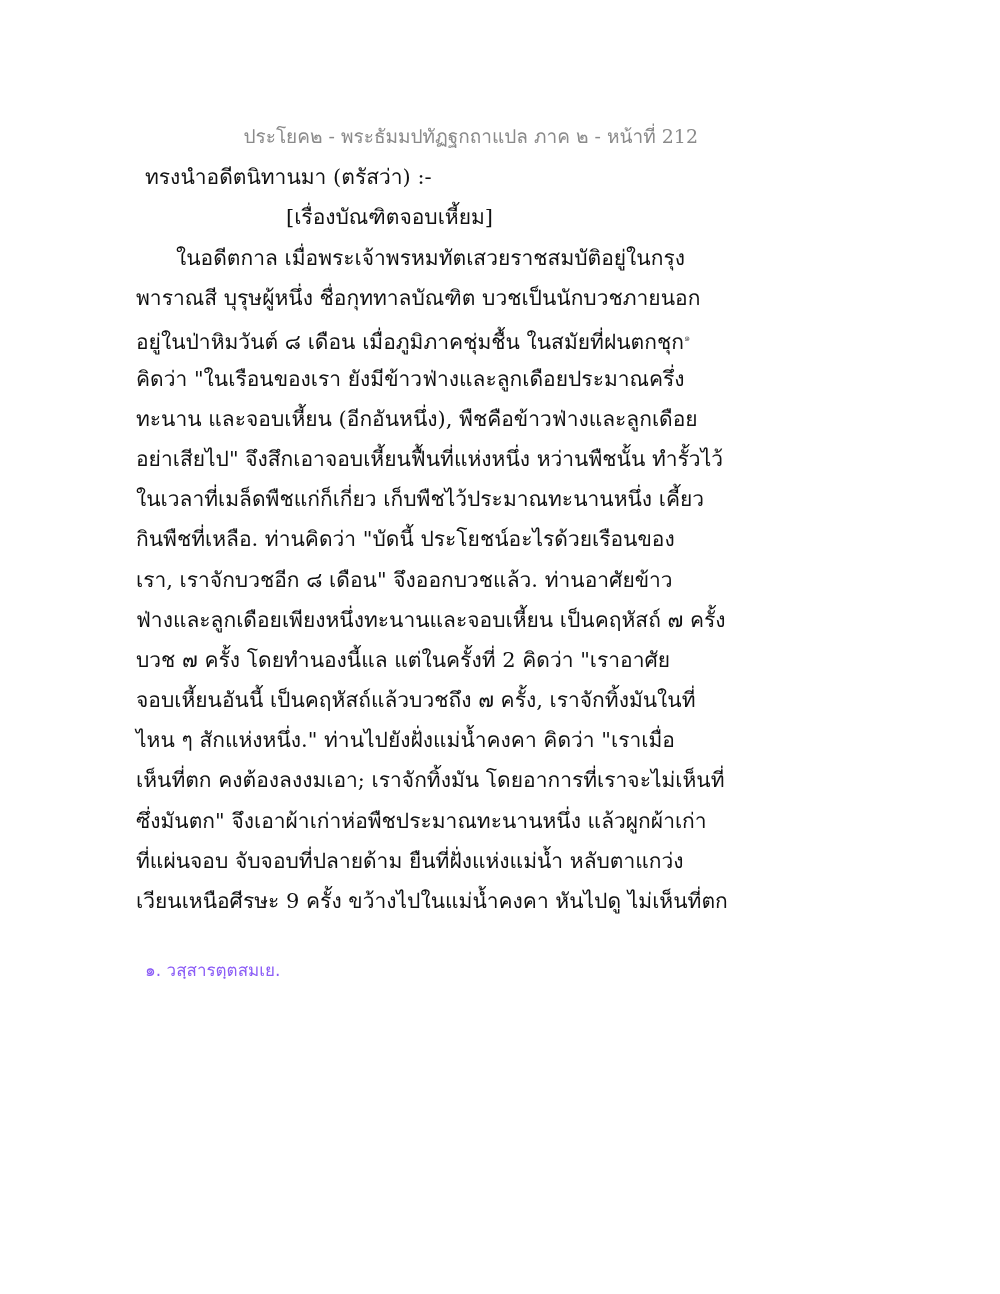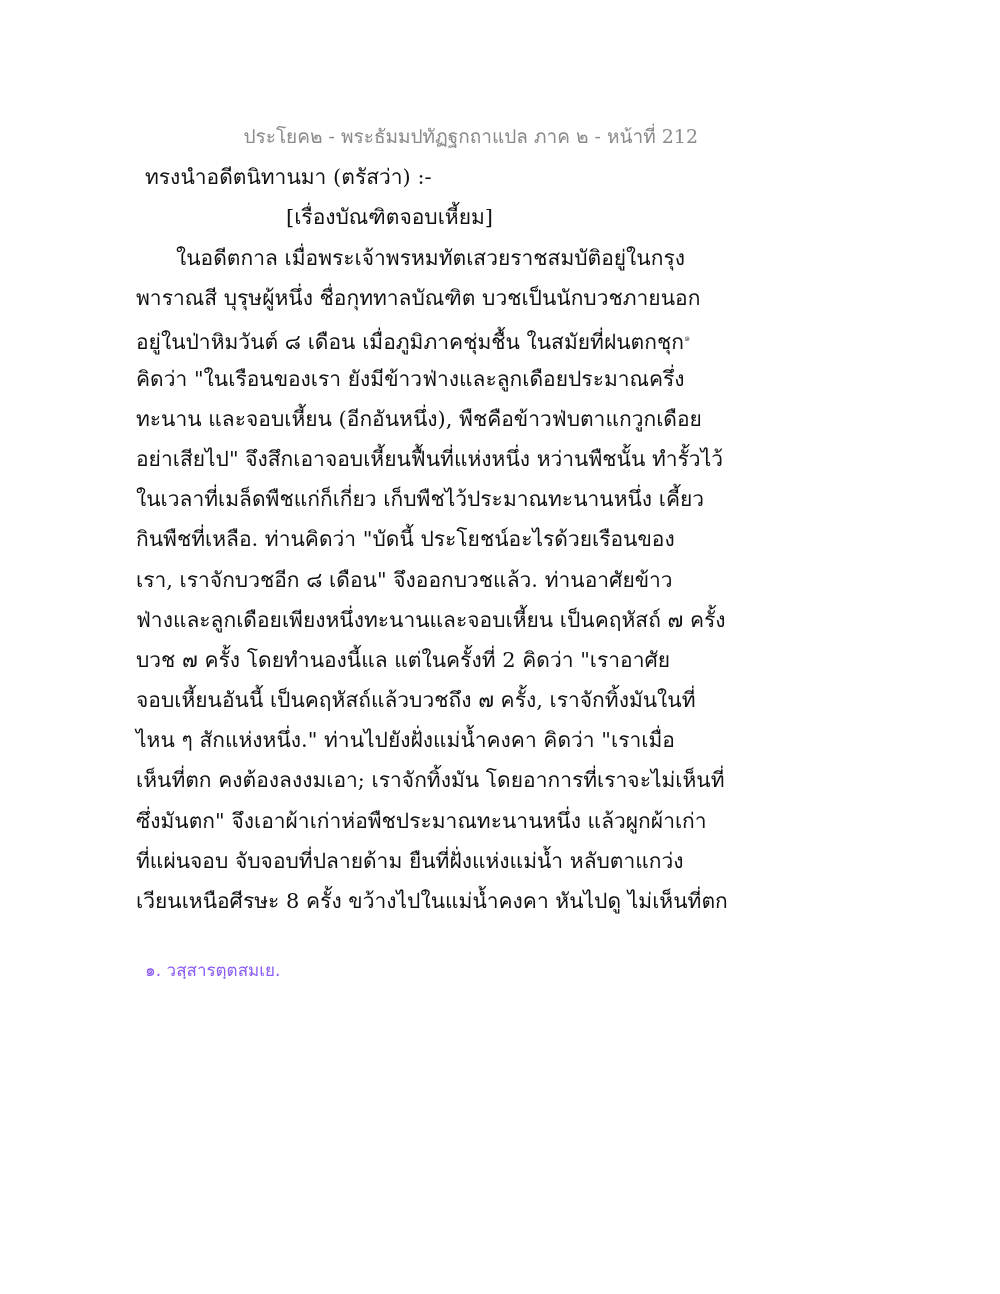--- a/index.html
+++ b/index.html
@@ -87,7 +87,7 @@
   <li class="body-line">พาราณสี  บุรุษผู้หนึ่ง  ชื่อกุททาลบัณฑิต  บวชเป็นนักบวชภายนอก</li>
   <li class="body-line"><span>อยู่ในป่าหิมวันต์ ๘ เดือน เมื่อภูมิภาคชุ่มชื้น  ในสมัยที่ฝนตกชุก</span><span class="footnote-ref">๑</span></li>
   <li class="body-line">คิดว่า "ในเรือนของเรา  ยังมีข้าวฟ่างและลูกเดือยประมาณครึ่ง</li>
-  <li class="body-line">ทะนาน และจอบเหี้ยน (อีกอันหนึ่ง),  พืชคือข้าวฟ่บตาแกวูกเดือย</li>
+  <li class="body-line">ทะนาน และจอบเหี้ยน (อีกอันหนึ่ง),  พืชคือข้าวฟ่างและลูกเดือย</li>
   <li class="body-line">อย่าเสียไป"  จึงสึกเอาจอบเหี้ยนฟื้นที่แห่งหนึ่ง หว่านพืชนั้น ทำรั้วไว้</li>
   <li class="body-line">ในเวลาที่เมล็ดพืชแก่ก็เกี่ยว  เก็บพืชไว้ประมาณทะนานหนึ่ง เคี้ยว</li>
   <li class="body-line">กินพืชที่เหลือ. ท่านคิดว่า "บัดนี้ ประโยชน์อะไรด้วยเรือนของ</li>

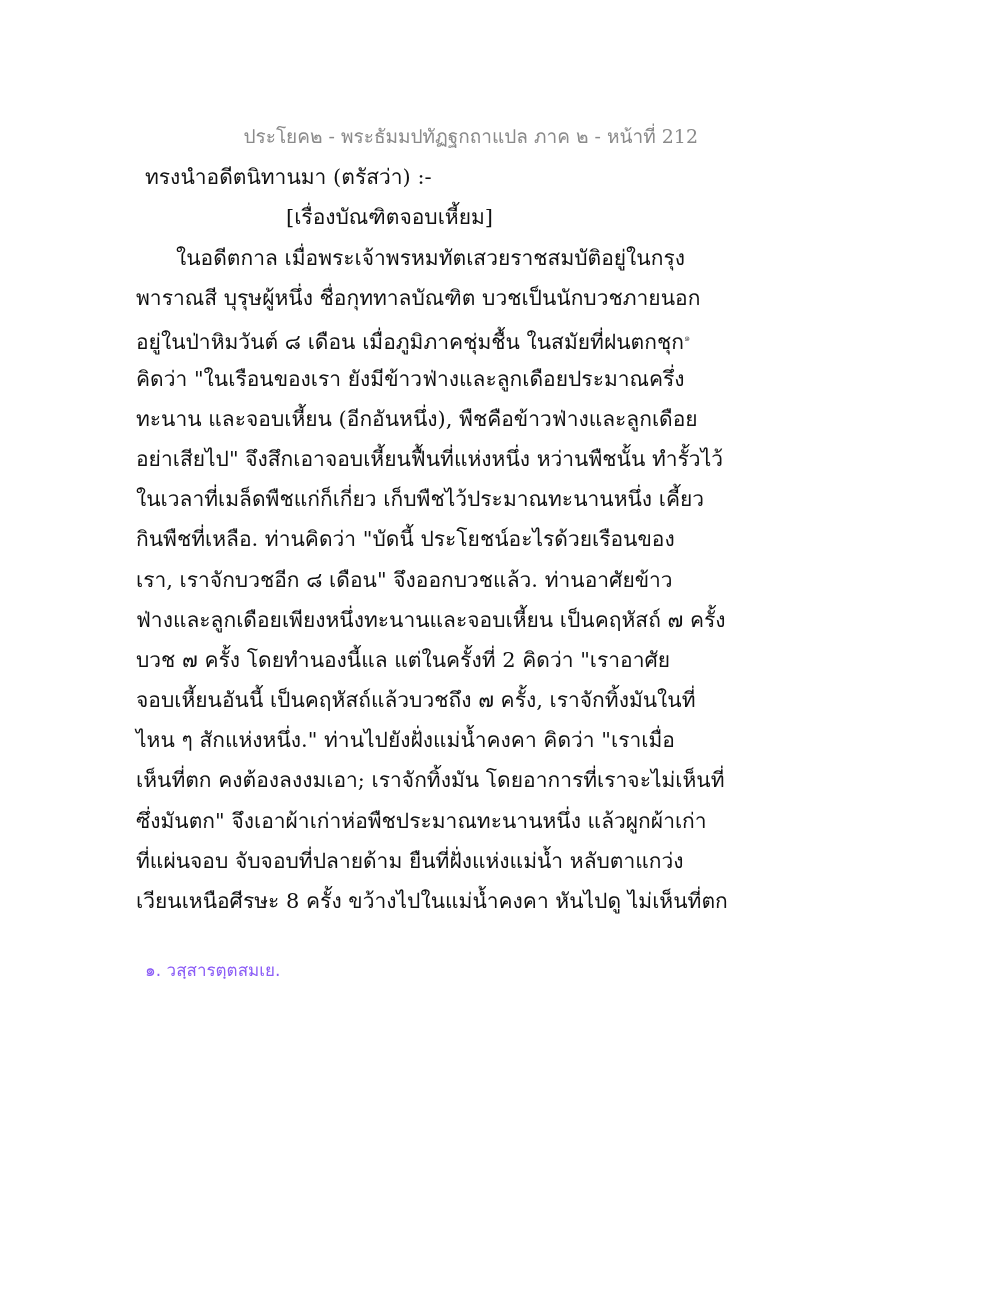--- a/index.html
+++ b/index.html
@@ -99,7 +99,7 @@
   <li class="body-line">เห็นที่ตก  คงต้องลงงมเอา;  เราจักทิ้งมัน  โดยอาการที่เราจะไม่เห็นที่</li>
   <li class="body-line">ซึ่งมันตก" จึงเอาผ้าเก่าห่อพืชประมาณทะนานหนึ่ง แล้วผูกผ้าเก่า</li>
   <li class="body-line">ที่แผ่นจอบ  จับจอบที่ปลายด้าม ยืนที่ฝั่งแห่งแม่น้ำ หลับตาแกว่ง</li>
-  <li class="body-line">เวียนเหนือศีรษะ 8 ครั้ง ขว้างไปในแม่น้ำคงคา หันไปดู ไม่เห็นที่ตก</li>
+  <li class="body-line">เวียนเหนือศีรษะ 9 ครั้ง ขว้างไปในแม่น้ำคงคา หันไปดู ไม่เห็นที่ตก</li>
 </ul>
 
 <div class="footnote">๑. วสฺสารตฺตสมเย.</div>

